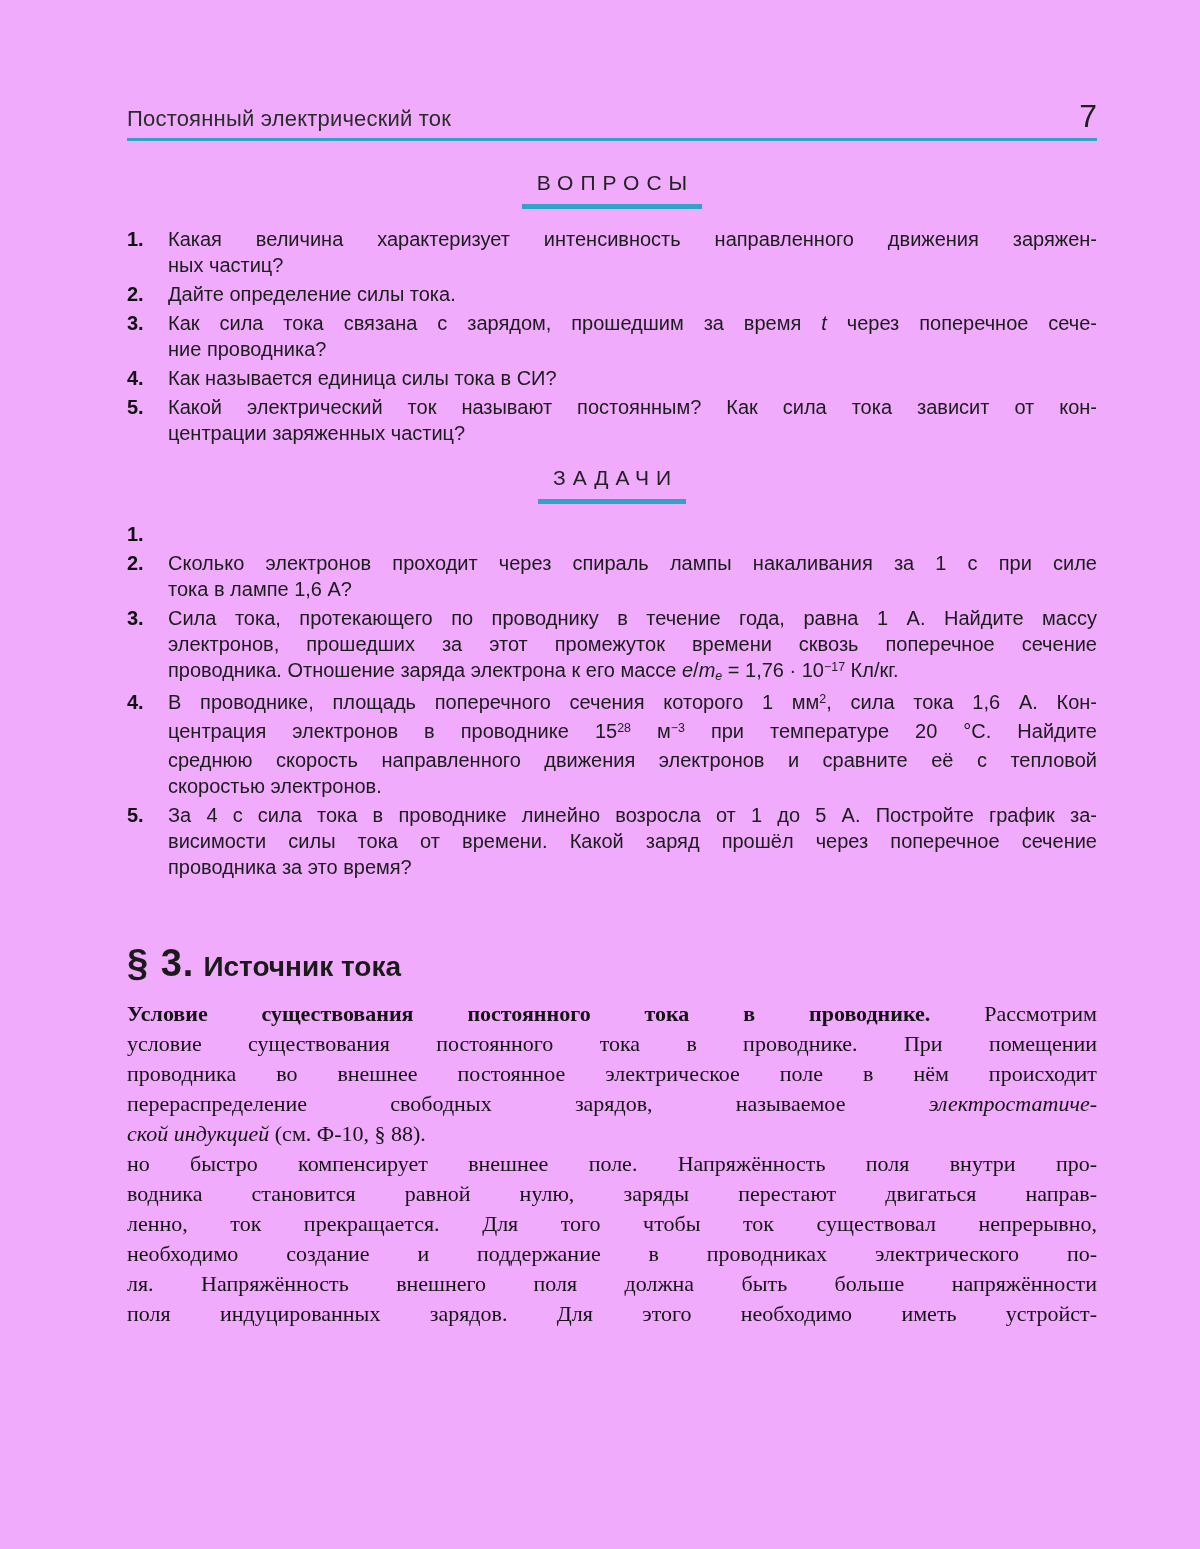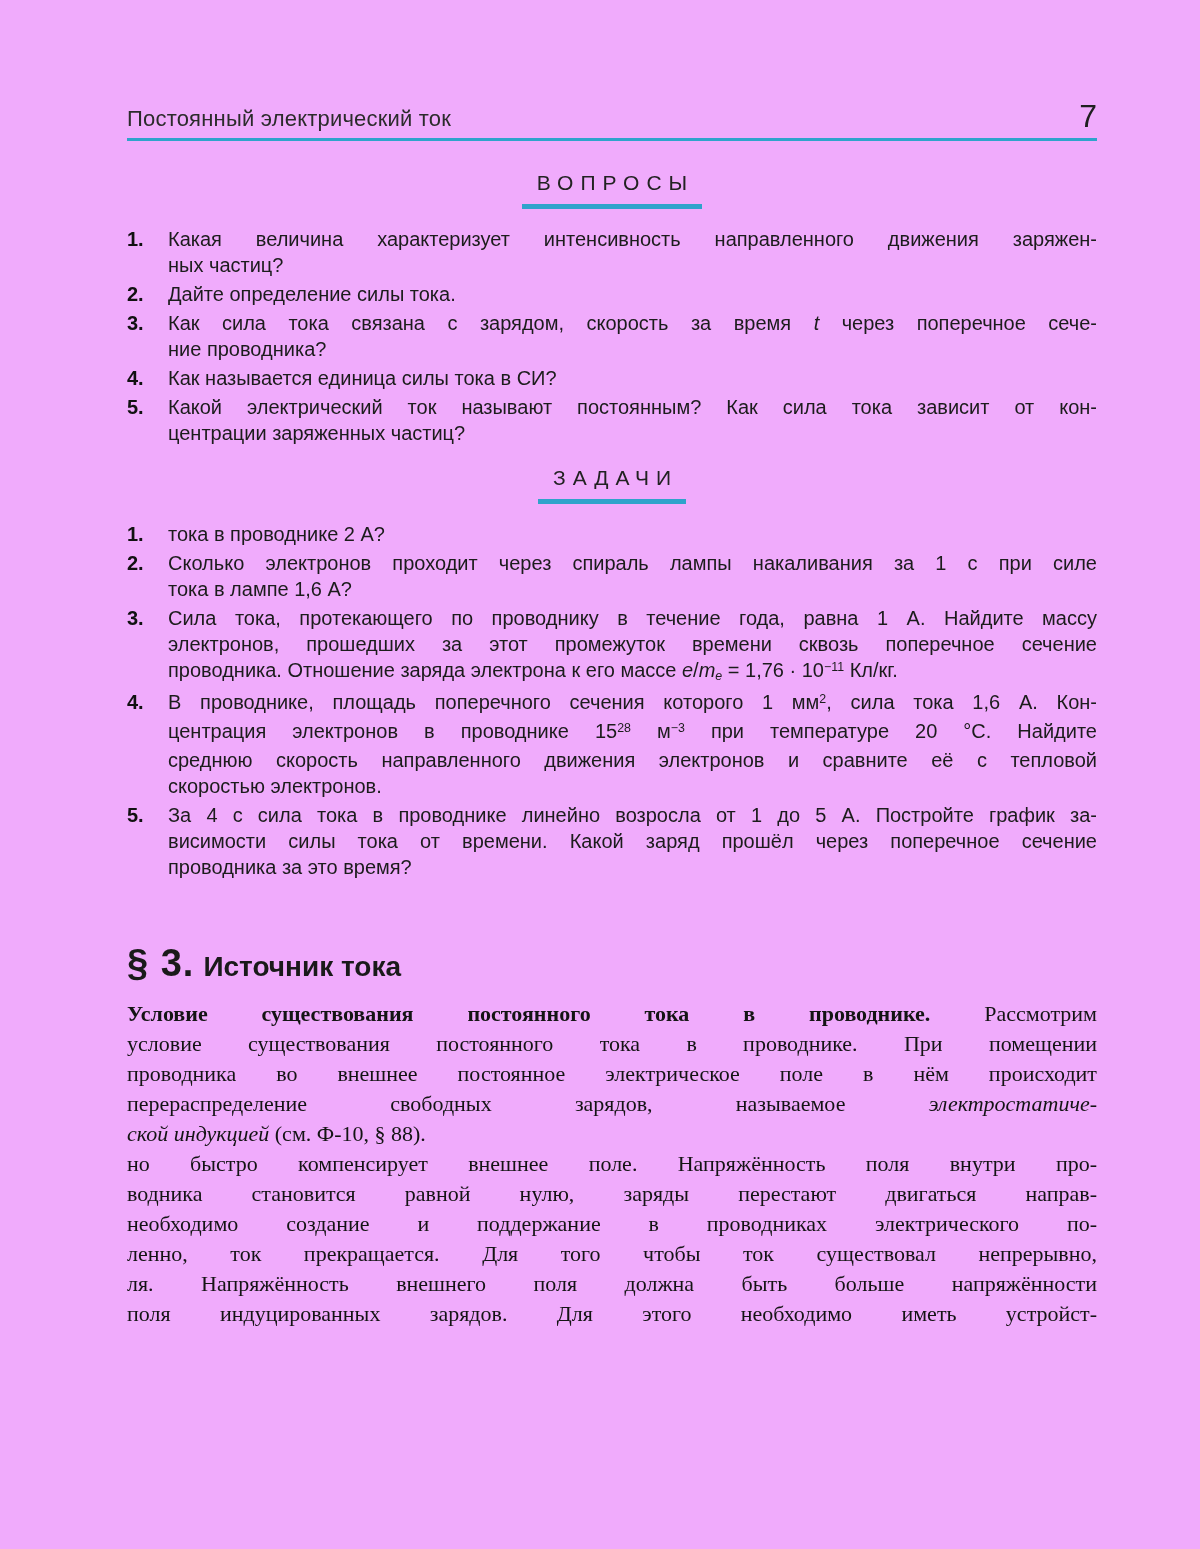--- a/index.html
+++ b/index.html
@@ -78,7 +78,7 @@
       <div class="item">
         <span class="num">3.</span>
         <div class="itext">
-          <div class="line jl"><span>Как сила тока связана с зарядом, скорость за время </span><span class="sg-i">t</span><span> через поперечное сече-</span></div>
+          <div class="line jl"><span>Как сила тока связана с зарядом, прошедшим за время </span><span class="sg-i">t</span><span> через поперечное сече-</span></div>
           <div class="line ll"><span>ние проводника?</span></div>
         </div>
       </div>

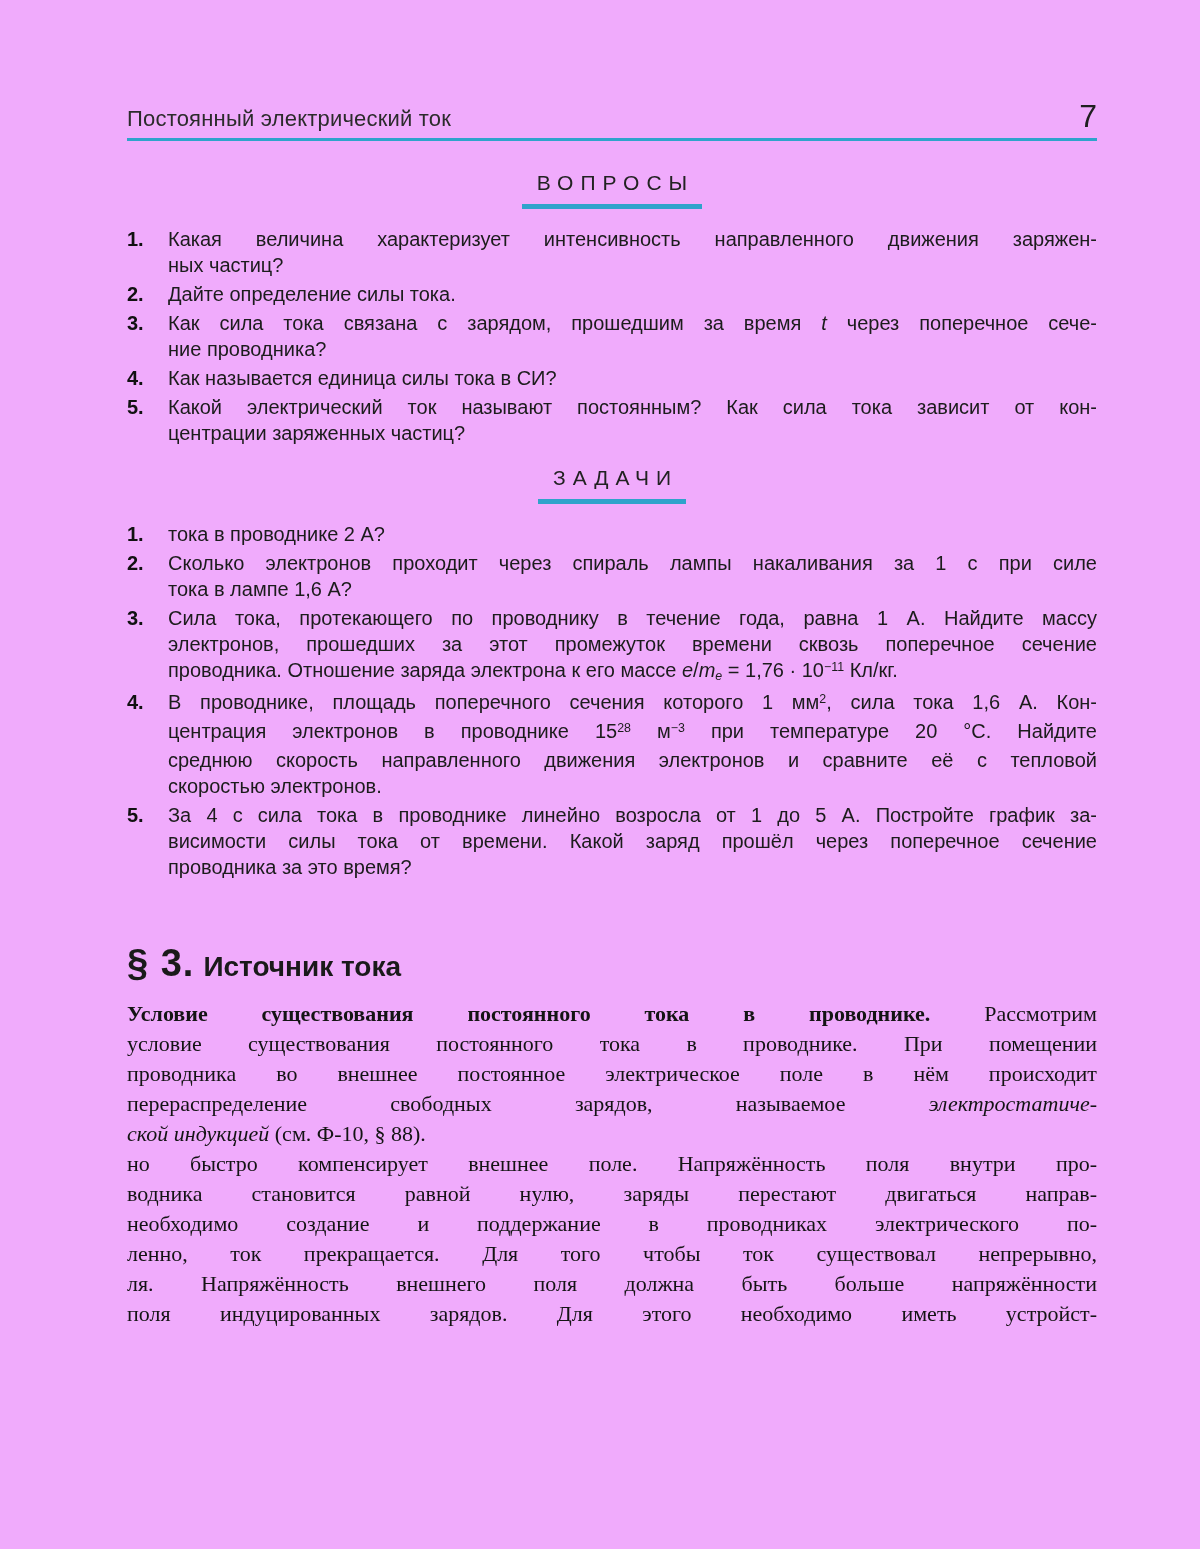--- a/index.html
+++ b/index.html
@@ -104,7 +104,6 @@
       <div class="item">
         <span class="num">1.</span>
         <div class="itext">
-          <div class="line ll"><span>тока в проводнике 2 А?</span></div>
         </div>
       </div>
       <div class="item">

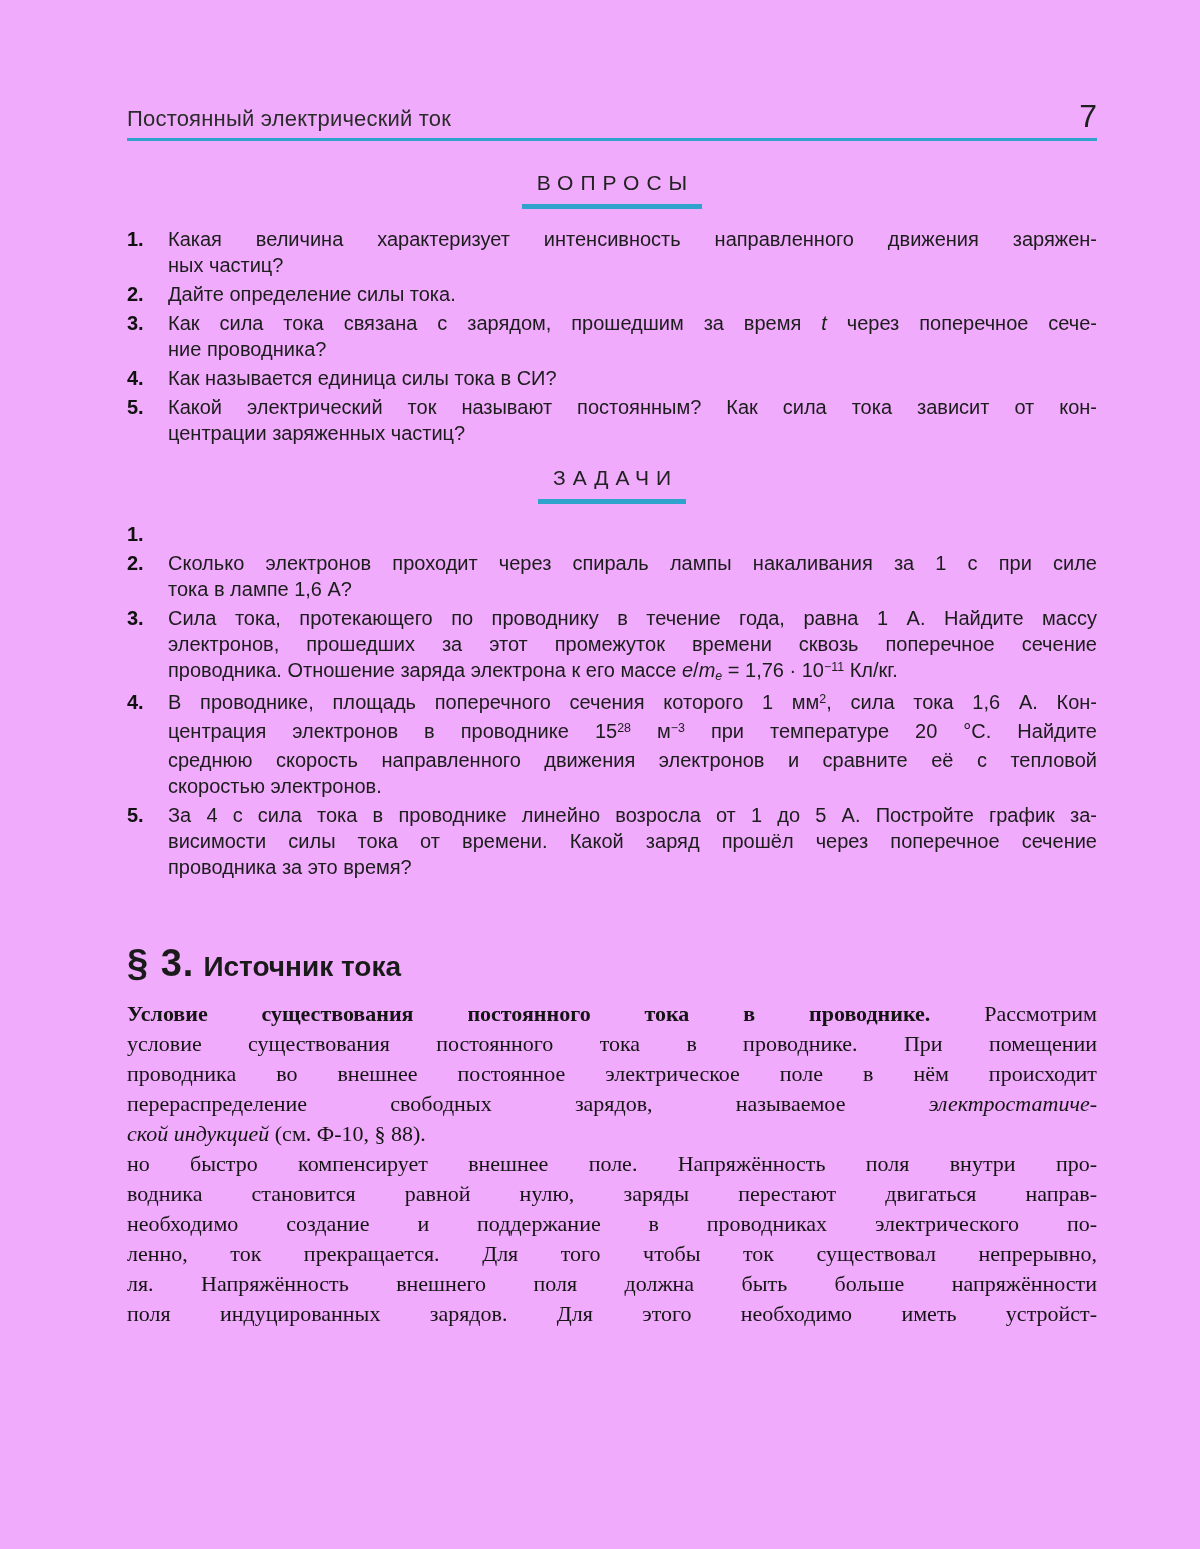--- a/index.html
+++ b/index.html
@@ -118,7 +118,7 @@
         <div class="itext">
           <div class="line jl"><span>Сила тока, протекающего по проводнику в течение года, равна 1 А. Найдите массу</span></div>
           <div class="line jl"><span>электронов, прошедших за этот промежуток времени сквозь поперечное сечение</span></div>
-          <div class="line ll"><span>проводника. Отношение заряда электрона к его массе </span><span class="sg-i">e</span><span>/</span><span class="sg-i">m</span><span class="sg-isub">e</span><span> = 1,76 · 10</span><span class="sg-sup">−11</span><span> Кл/кг.</span></div>
+          <div class="line ll"><span>проводника. Отношение заряда электрона к его массе </span><span class="sg-i">e</span><span>/</span><span class="sg-i">m</span><span class="sg-isub">e</span><span> = 1,76 · 10</span><span class="sg-sup">−17</span><span> Кл/кг.</span></div>
         </div>
       </div>
       <div class="item">

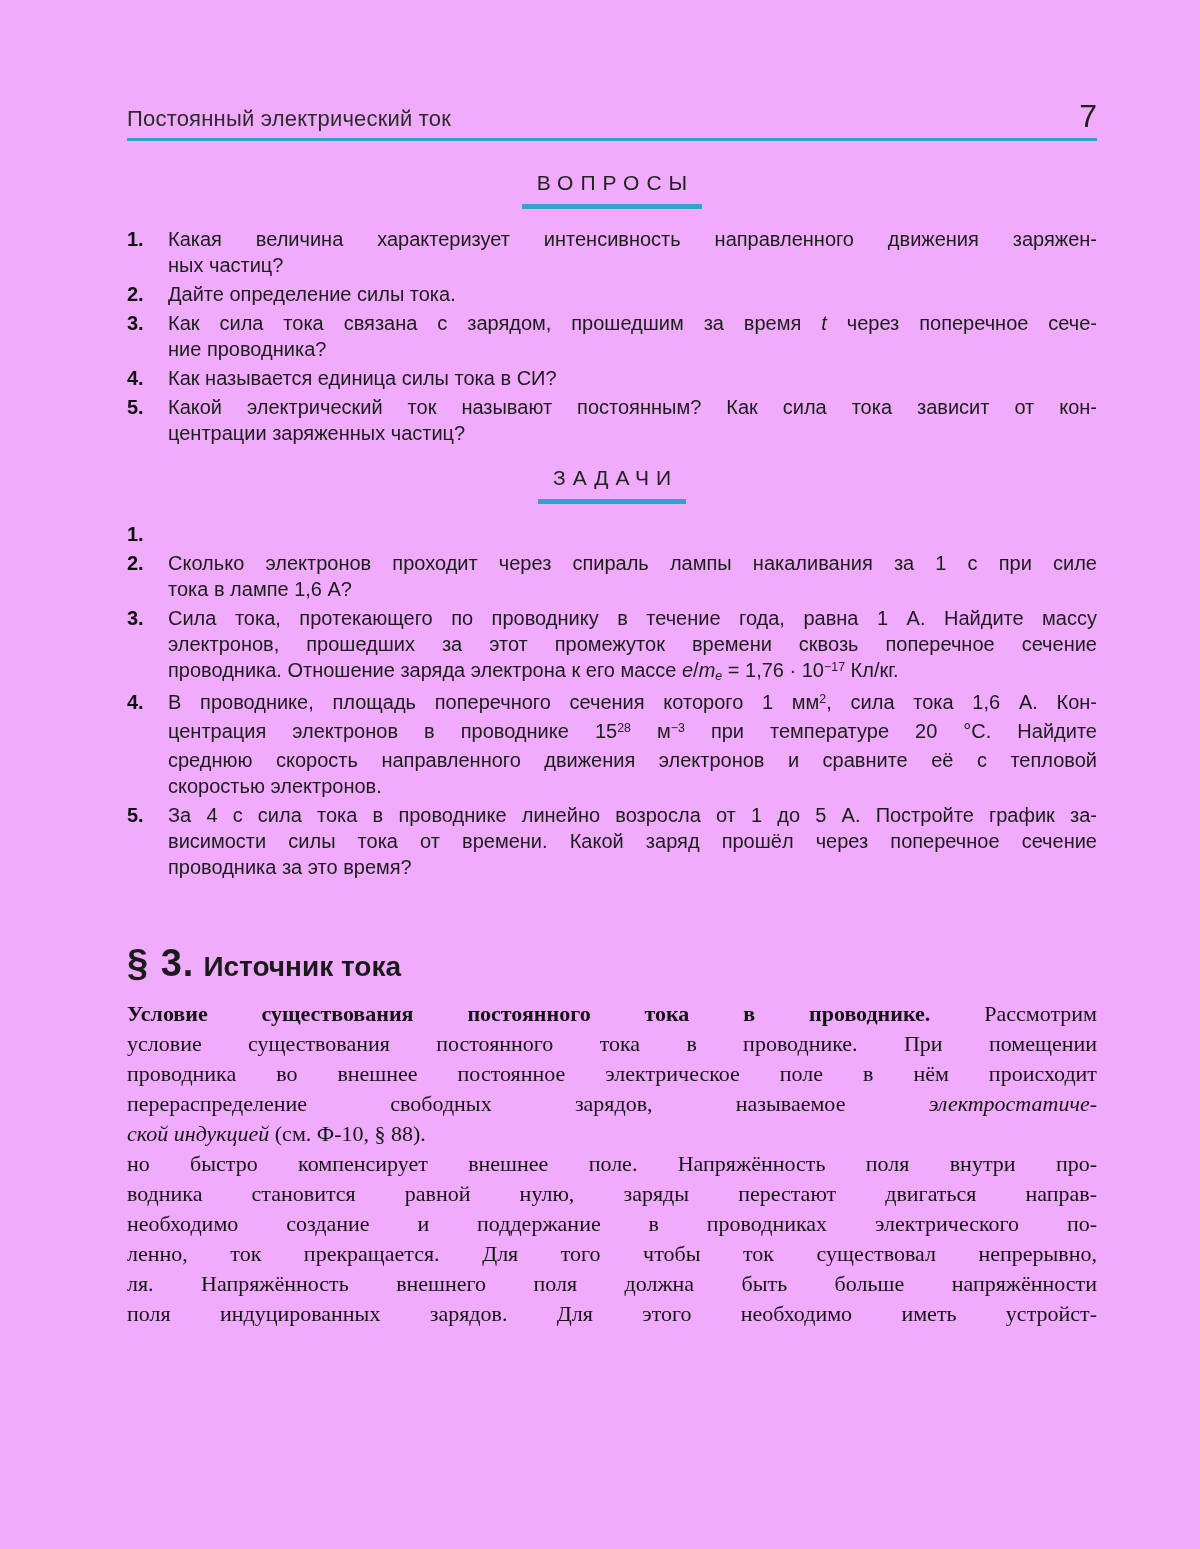--- a/index.html
+++ b/index.html
@@ -156,8 +156,8 @@
       <div class="para">
         <div class="line jl"><span>но быстро компенсирует внешнее поле. Напряжённость поля внутри про-</span></div>
         <div class="line jl"><span>водника становится равной нулю, заряды перестают двигаться направ-</span></div>
+        <div class="line jl"><span>ленно, ток прекращается. Для того чтобы ток существовал непрерывно,</span></div>
         <div class="line jl"><span>необходимо создание и поддержание в проводниках электрического по-</span></div>
-        <div class="line jl"><span>ленно, ток прекращается. Для того чтобы ток существовал непрерывно,</span></div>
         <div class="line jl"><span>ля. Напряжённость внешнего поля должна быть больше напряжённости</span></div>
         <div class="line jl"><span>поля индуцированных зарядов. Для этого необходимо иметь устройст-</span></div>
       </div>

